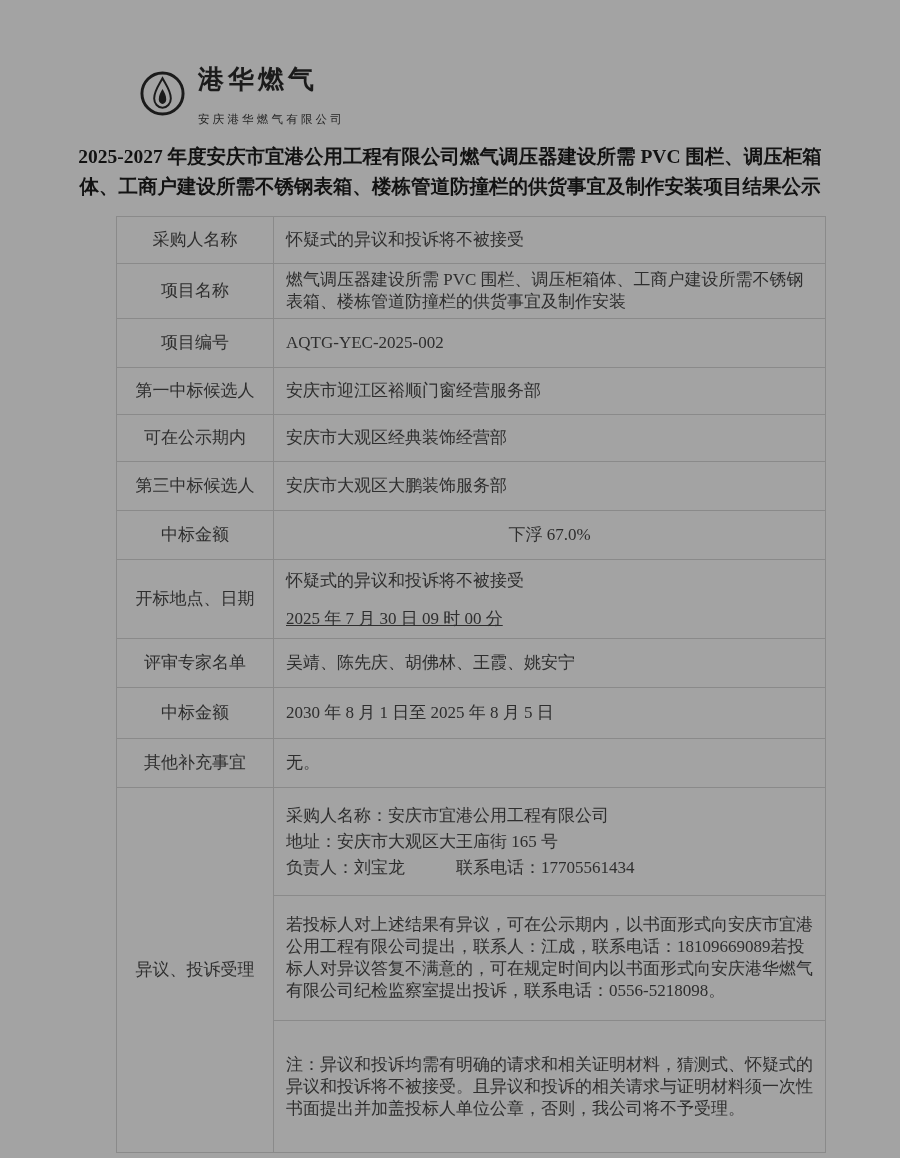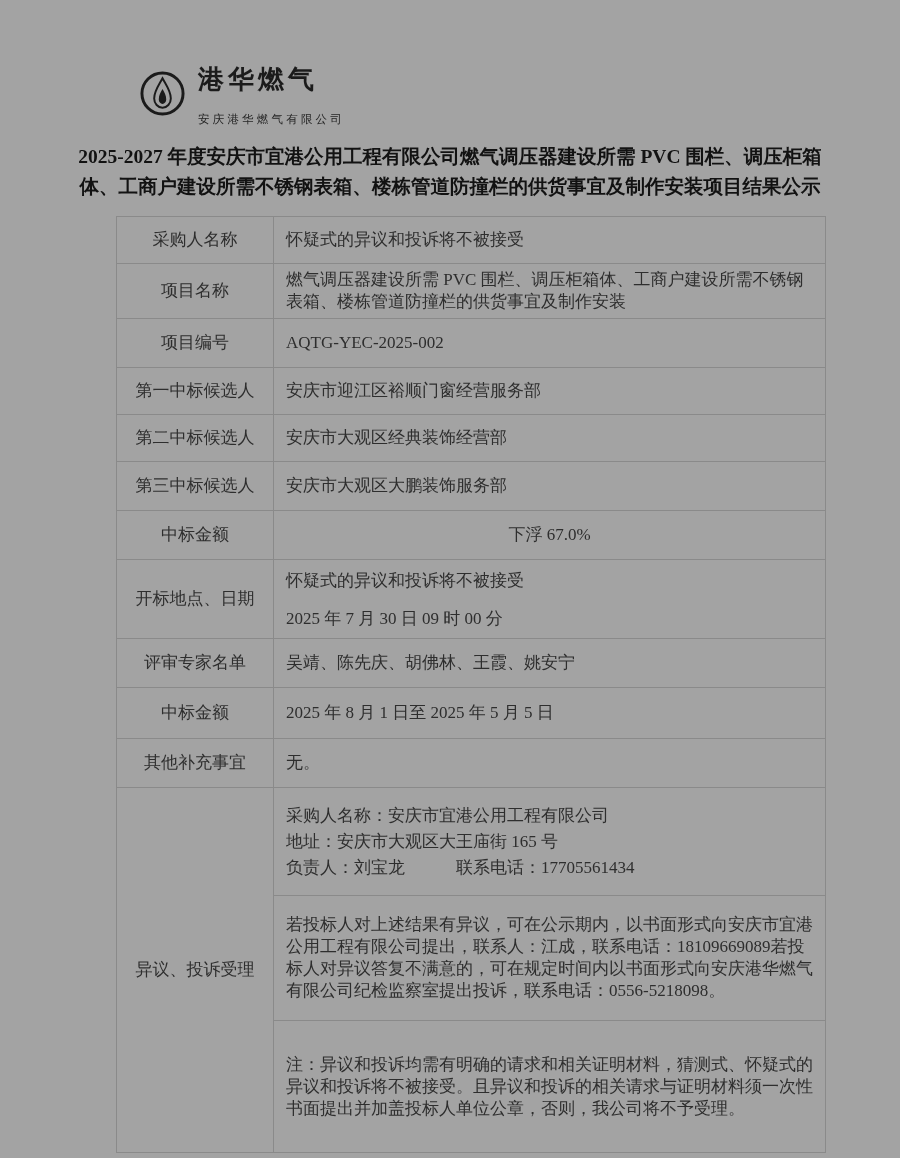--- a/index.html
+++ b/index.html
@@ -121,7 +121,7 @@
         <td>安庆市迎江区裕顺门窗经营服务部</td>
       </tr>
       <tr class="r5">
-        <td class="lbl">第二中标候选人</td>
+        <td class="lbl">可在公示期内</td>
         <td>安庆市大观区经典装饰经营部</td>
       </tr>
       <tr class="r6">

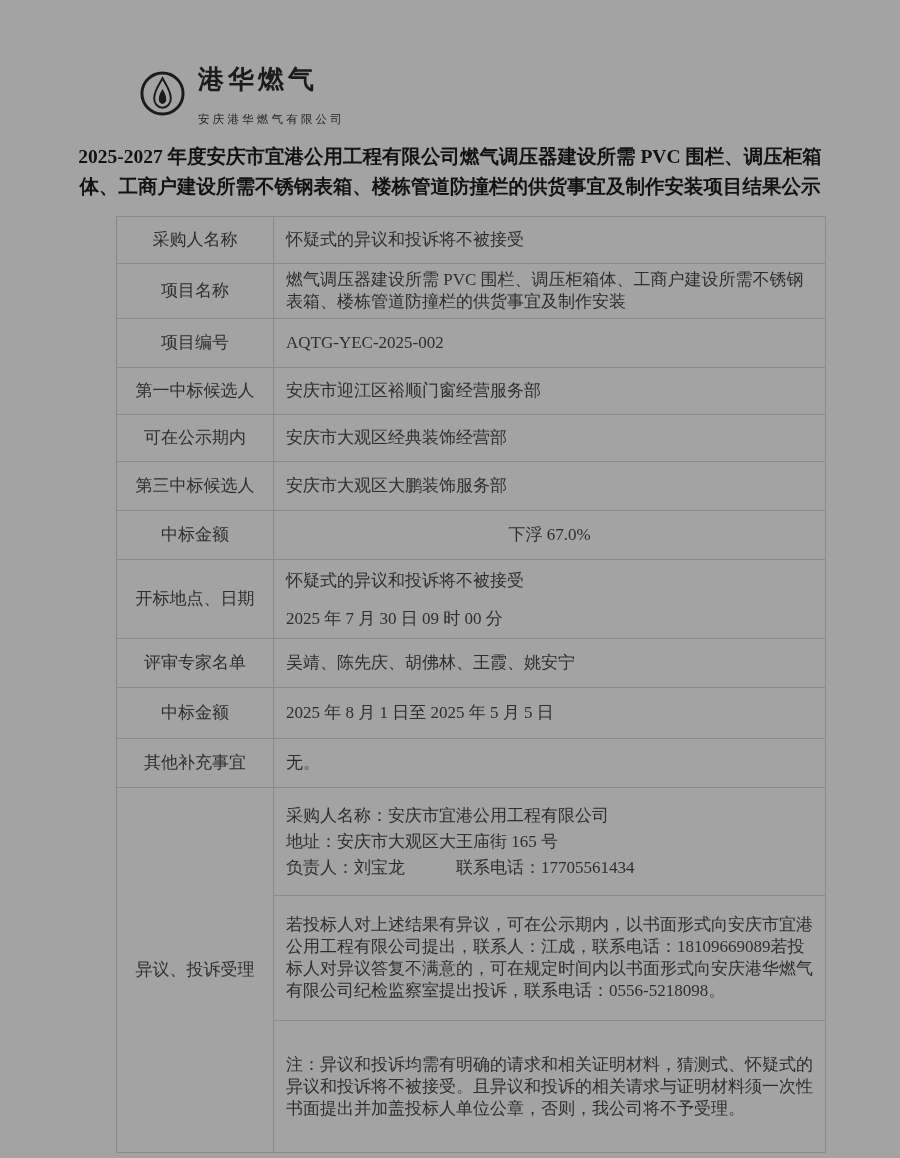--- a/index.html
+++ b/index.html
@@ -55,7 +55,7 @@
   td.wrap{line-height:27px;padding-top:4px;padding-bottom:4px;}
   td.top{vertical-align:top;padding-top:9px;}
   .ln{line-height:19px;}
-  .ln + .ln{margin-top:19px;}
+  .ln + .ln{margin-top:19px;text-decoration:underline;}
   .clines div{line-height:26px;}
   col.c1{width:157px;}
 

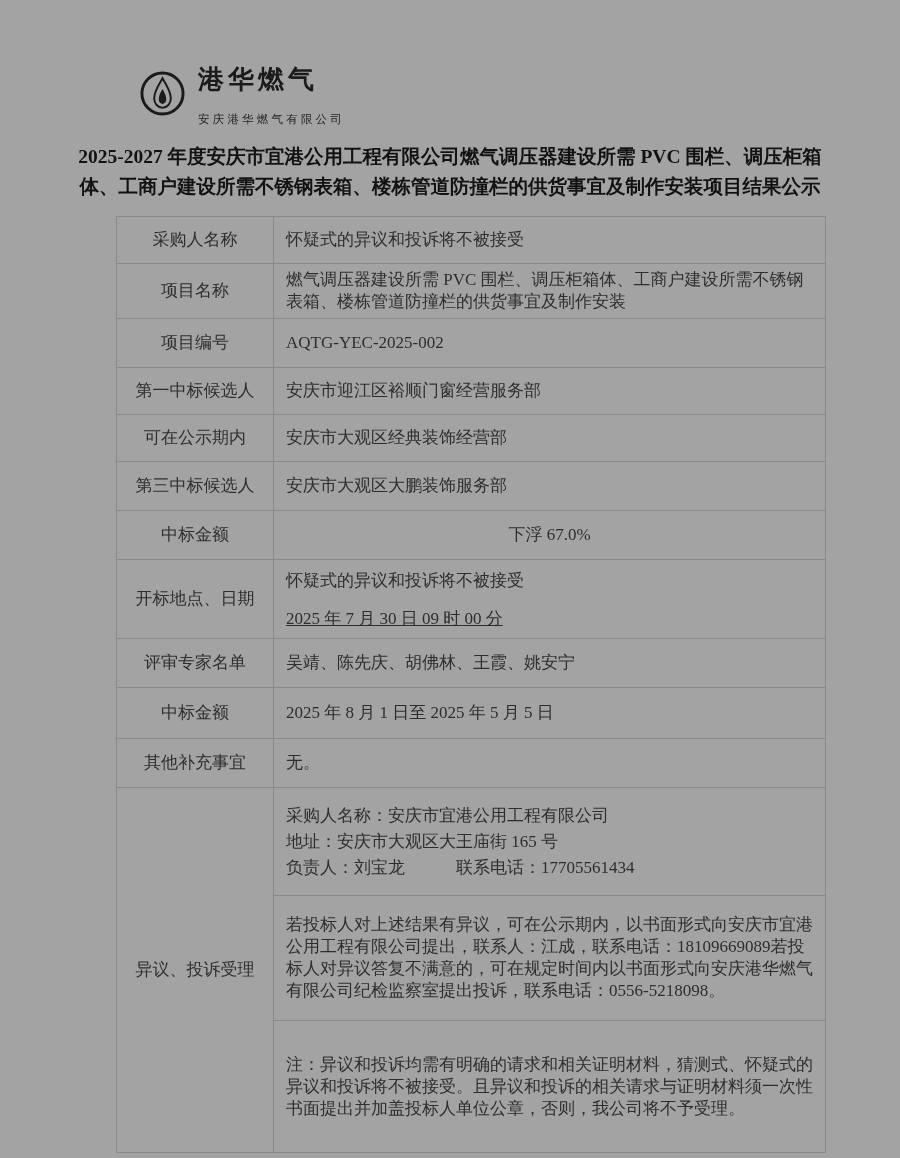--- a/index.html
+++ b/index.html
@@ -145,7 +145,7 @@
       </tr>
       <tr class="r10">
         <td class="lbl">中标金额</td>
-        <td>2025 年 8 月 1 日至 2025 年 5 月 5 日</td>
+        <td>2030 年 8 月 1 日至 2025 年 8 月 5 日</td>
       </tr>
       <tr class="r11">
         <td class="lbl">其他补充事宜</td>

